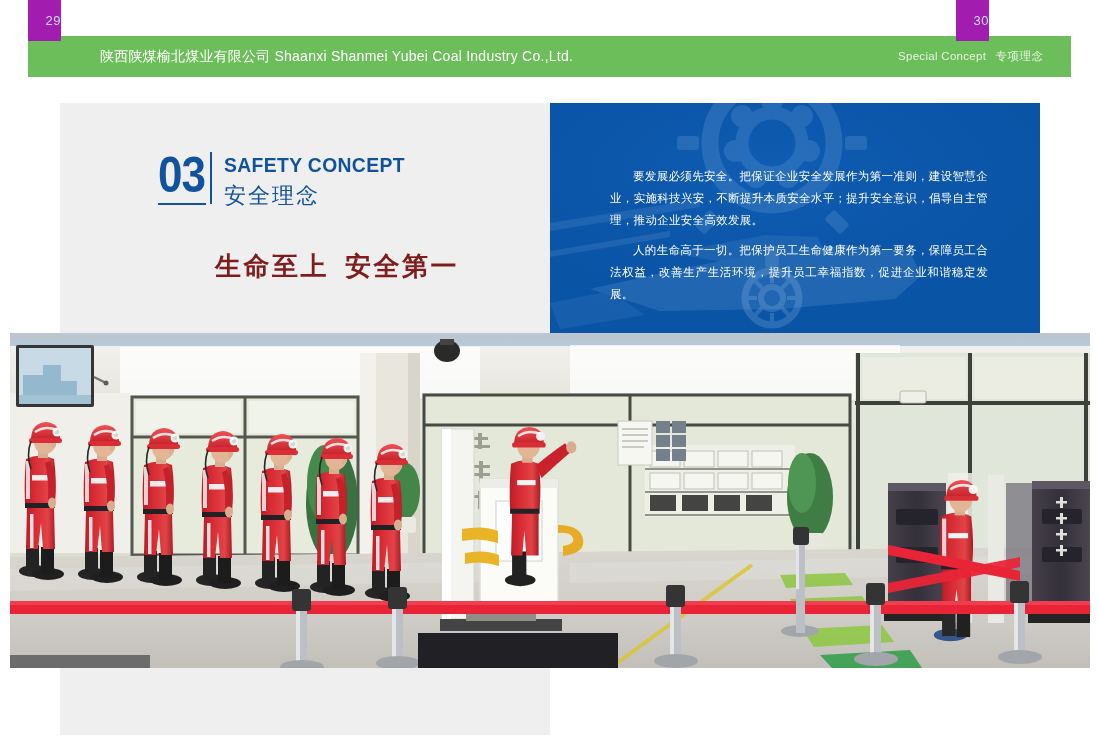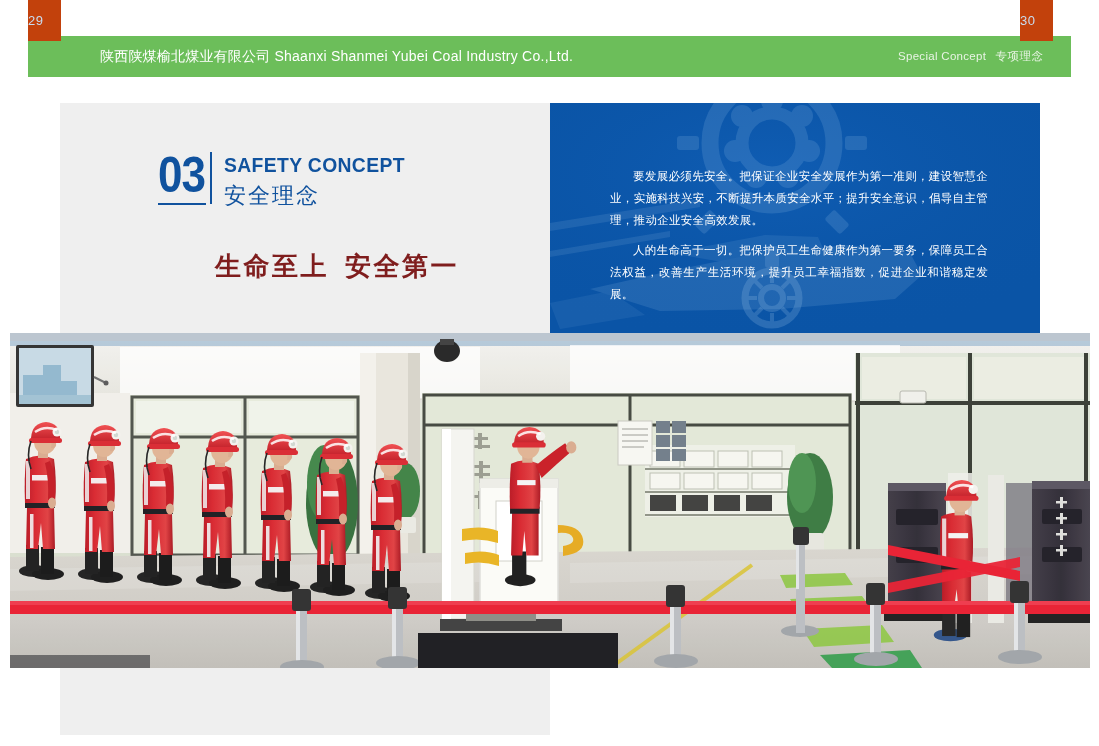--- a/index.html
+++ b/index.html
@@ -29,12 +29,12 @@
     top: 0;
     width: 33px;
     height: 41px;
-    background: #c2410c;
+    background: #a21caf;
     color: #c9dcf0;
     font-size: 13px;
     display: flex;
     align-items: center;
-    justify-content: flex-start;
+    justify-content: flex-end;
     letter-spacing: 0.5px;
   }
   .page-badge.left  { left: 28px; }

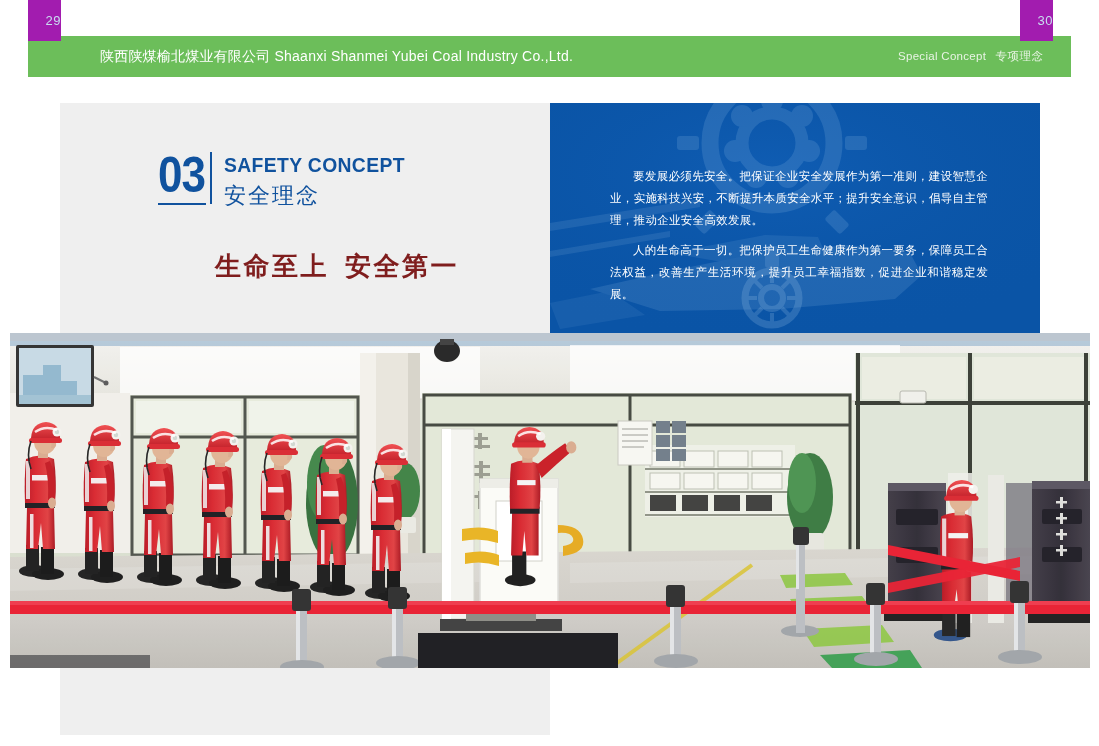--- a/index.html
+++ b/index.html
@@ -38,7 +38,7 @@
     letter-spacing: 0.5px;
   }
   .page-badge.left  { left: 28px; }
-  .page-badge.right { left: 1020px; }
+  .page-badge.right { left: 956px; }
 
   .header-company {
     position: absolute;

